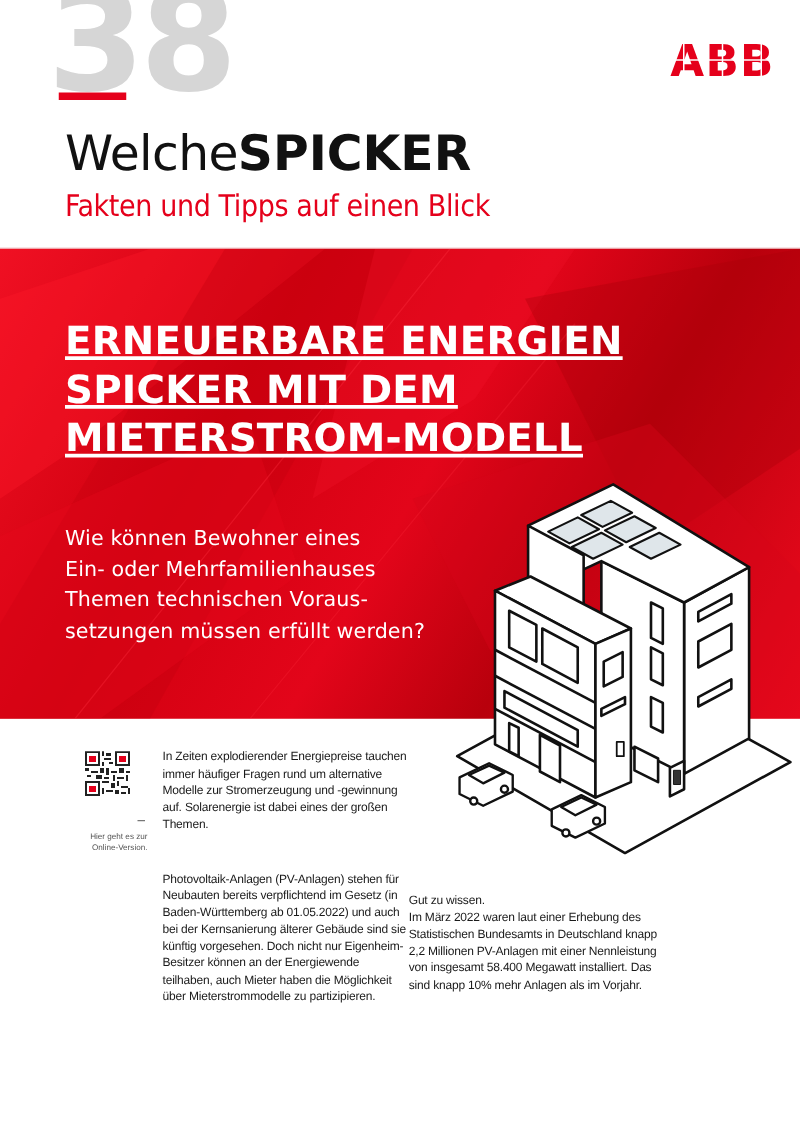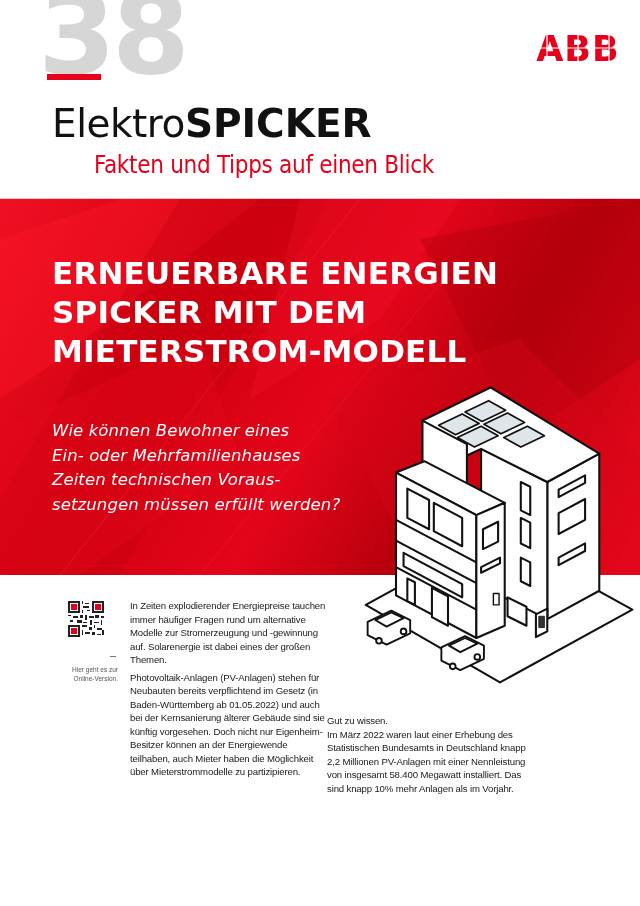--- a/index.html
+++ b/index.html
@@ -92,7 +92,7 @@
 </svg>
 
 <div class="brand-title">
-  <span>Elektro</span><span class="bold">SPICKER</span>
+  <span>Welche</span><span class="bold">SPICKER</span>
 </div>
 <div class="brand-subtitle">Fakten und Tipps auf einen Blick</div>
 <div class="hairline"></div>

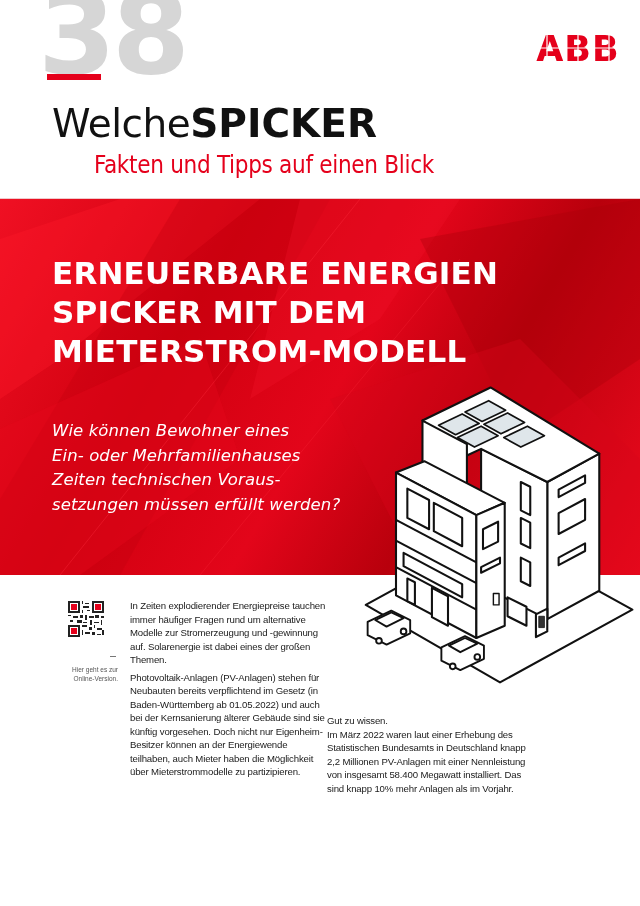--- a/index.html
+++ b/index.html
@@ -32,7 +32,6 @@
       font-family: "DejaVu Sans", sans-serif; font-size: 24px; font-weight: normal;
       color: #e5001b; letter-spacing: -0.3px; white-space: nowrap;
       font-stretch: condensed;
-      margin-left: 42px;
     }
     .hairline {
       position: absolute; left: 0; top: 198px; width: 640px; height: 1px; background: #efc9cc;

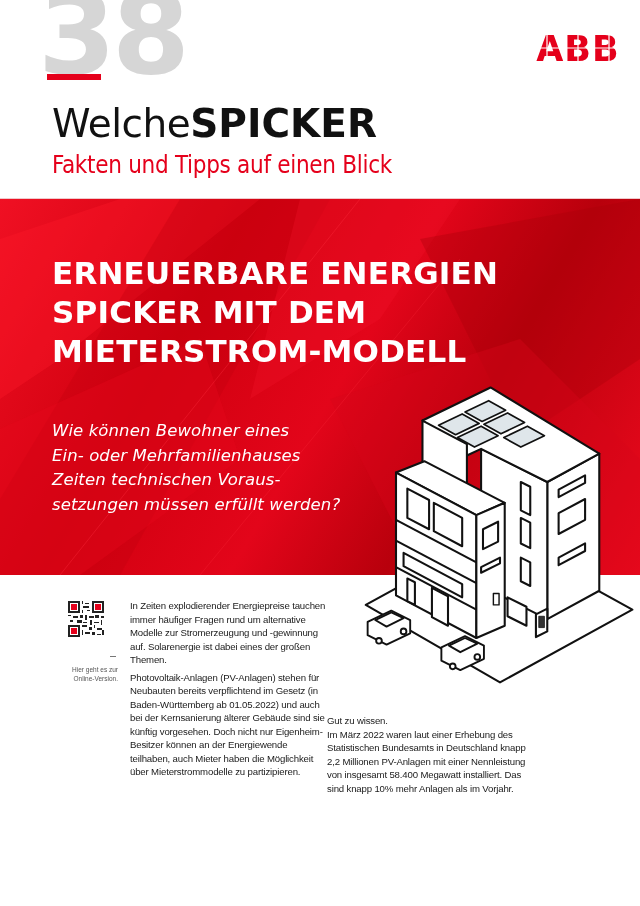--- a/index.html
+++ b/index.html
@@ -44,7 +44,7 @@
     .headline {
       position: absolute; left: 52px; top: 254px; margin: 0;
       font-family: "DejaVu Sans", sans-serif; font-weight: bold;
-      font-size: 31px; line-height: 39px; color: #ffffff; letter-spacing: 0.2px;
+      font-size: 31px; line-height: 39px; color: #ffffff; letter-spacing: 0.2px; text-decoration: underline;
     }
     .headline span { display: block; white-space: nowrap; }
     .lead {

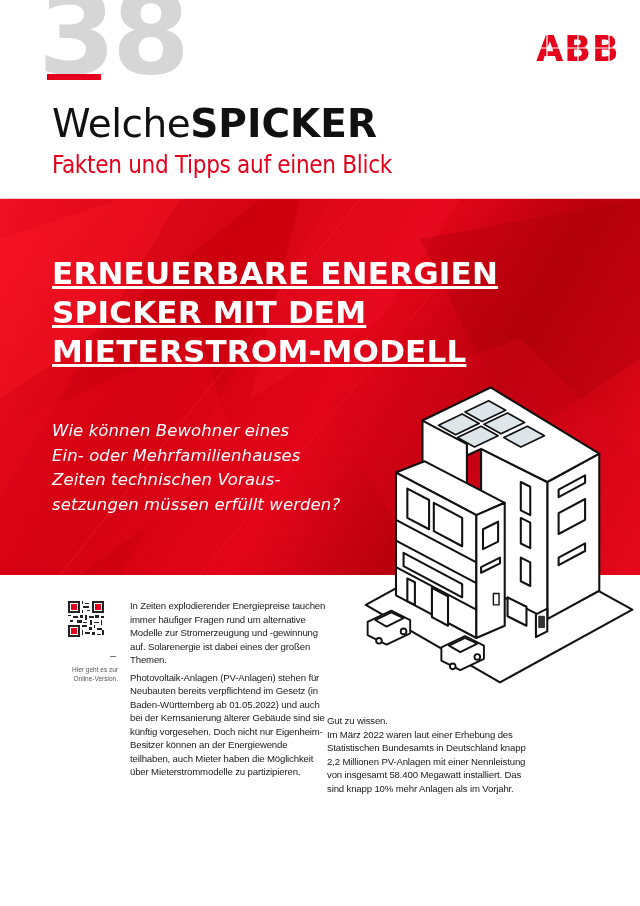--- a/index.html
+++ b/index.html
@@ -52,7 +52,7 @@
       font-family: "DejaVu Sans", sans-serif; font-size: 16.5px; line-height: 24.5px;
       color: #ffffff; font-weight: normal; letter-spacing: 0.1px;
     }
-    .lead span { display: block; white-space: nowrap; font-style: italic; }
+    .lead span { display: block; white-space: nowrap; }
     .building {
       position: absolute; left: 355px; top: 378px; width: 290px; height: 312px;
     }

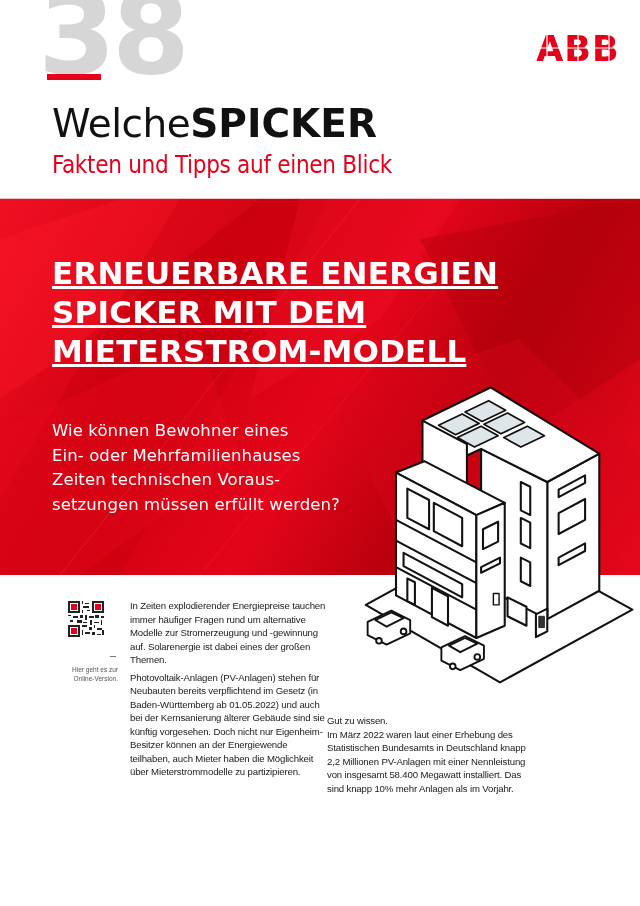--- a/index.html
+++ b/index.html
@@ -118,7 +118,7 @@
 <div class="lead">
   <span>Wie können Bewohner eines</span>
   <span>Ein- oder Mehrfamilienhauses</span>
-  <span>Zeiten technischen Voraus-</span>
+  <span>Themen technischen Voraus-</span>
   <span>setzungen müssen erfüllt werden?</span>
 </div>
 

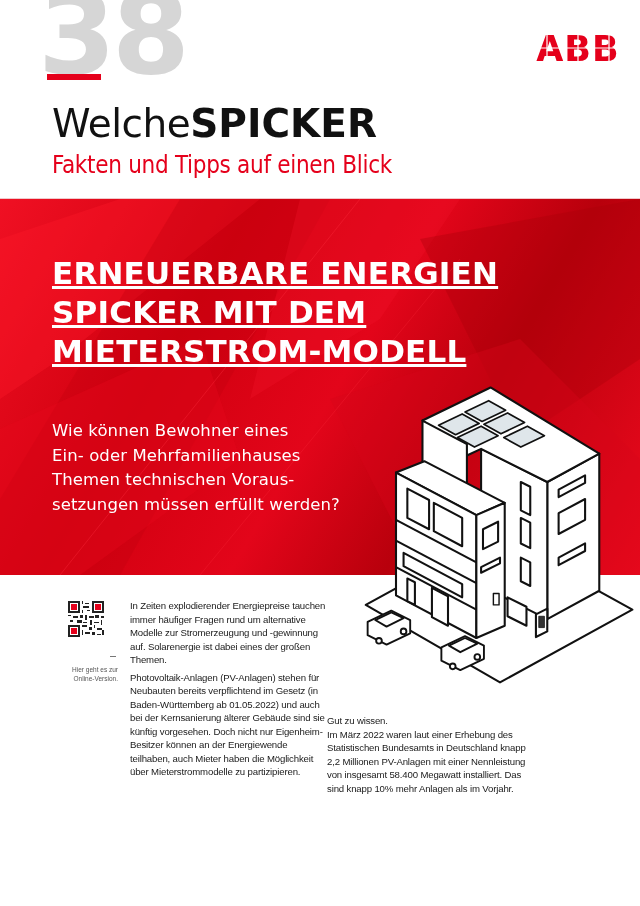--- a/index.html
+++ b/index.html
@@ -72,7 +72,7 @@
     }
     .col p { margin: 0; }
     .col1 { left: 130px; top: 599px; width: 200px; }
-    .col1 p + p { margin-top: 4px; }
+    .col1 p + p { margin-top: 30px; }
     .col2 { left: 327px; top: 714px; width: 210px; }
     .col2 .heading { font-weight: normal; }
   </style>

